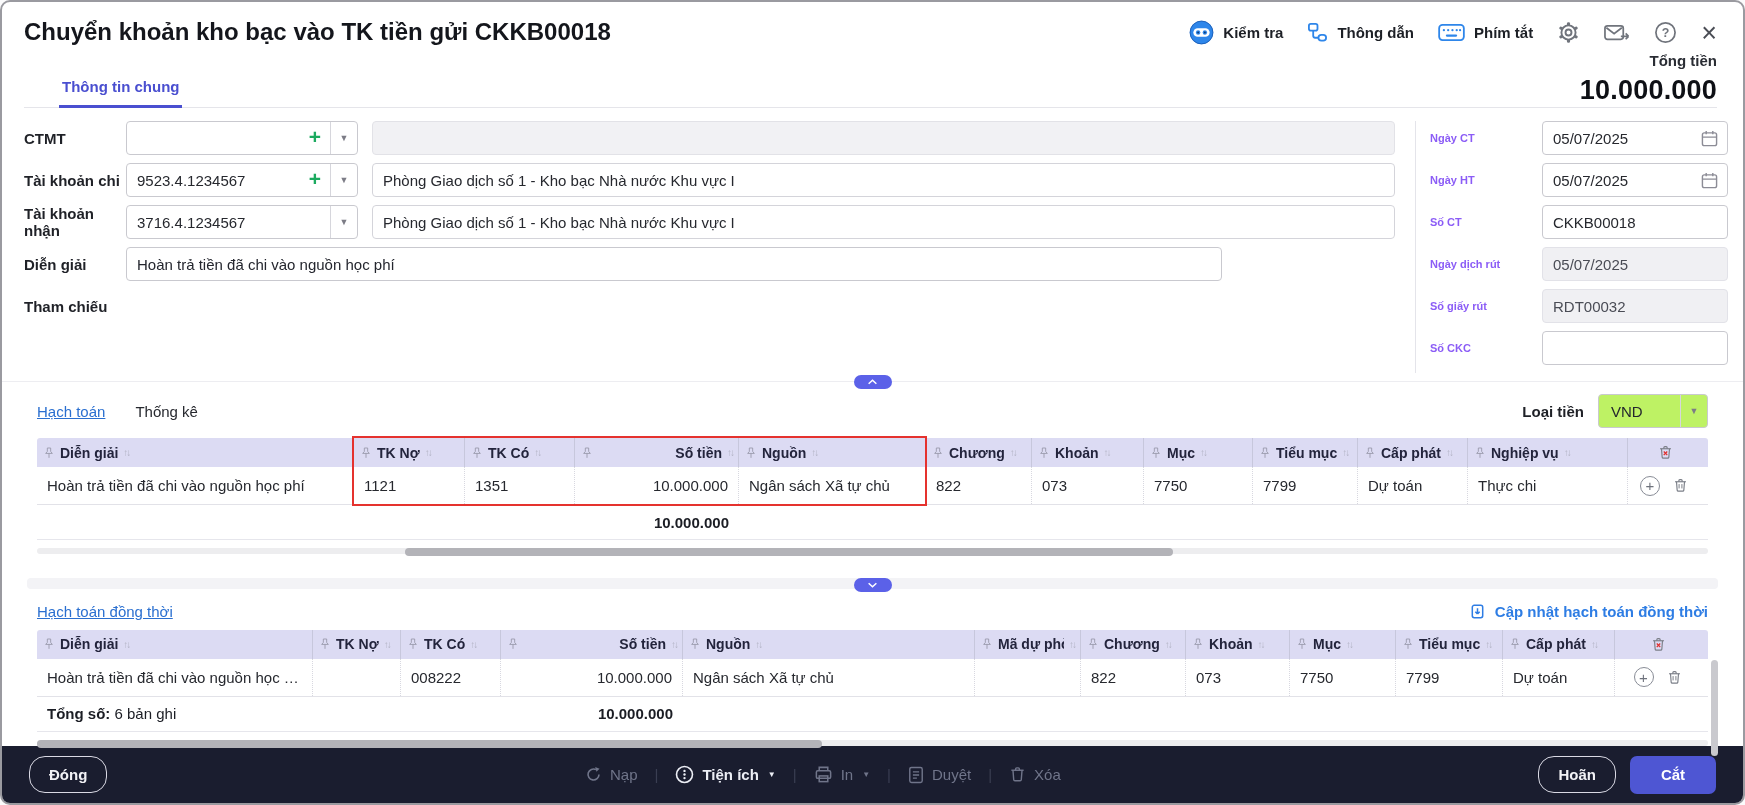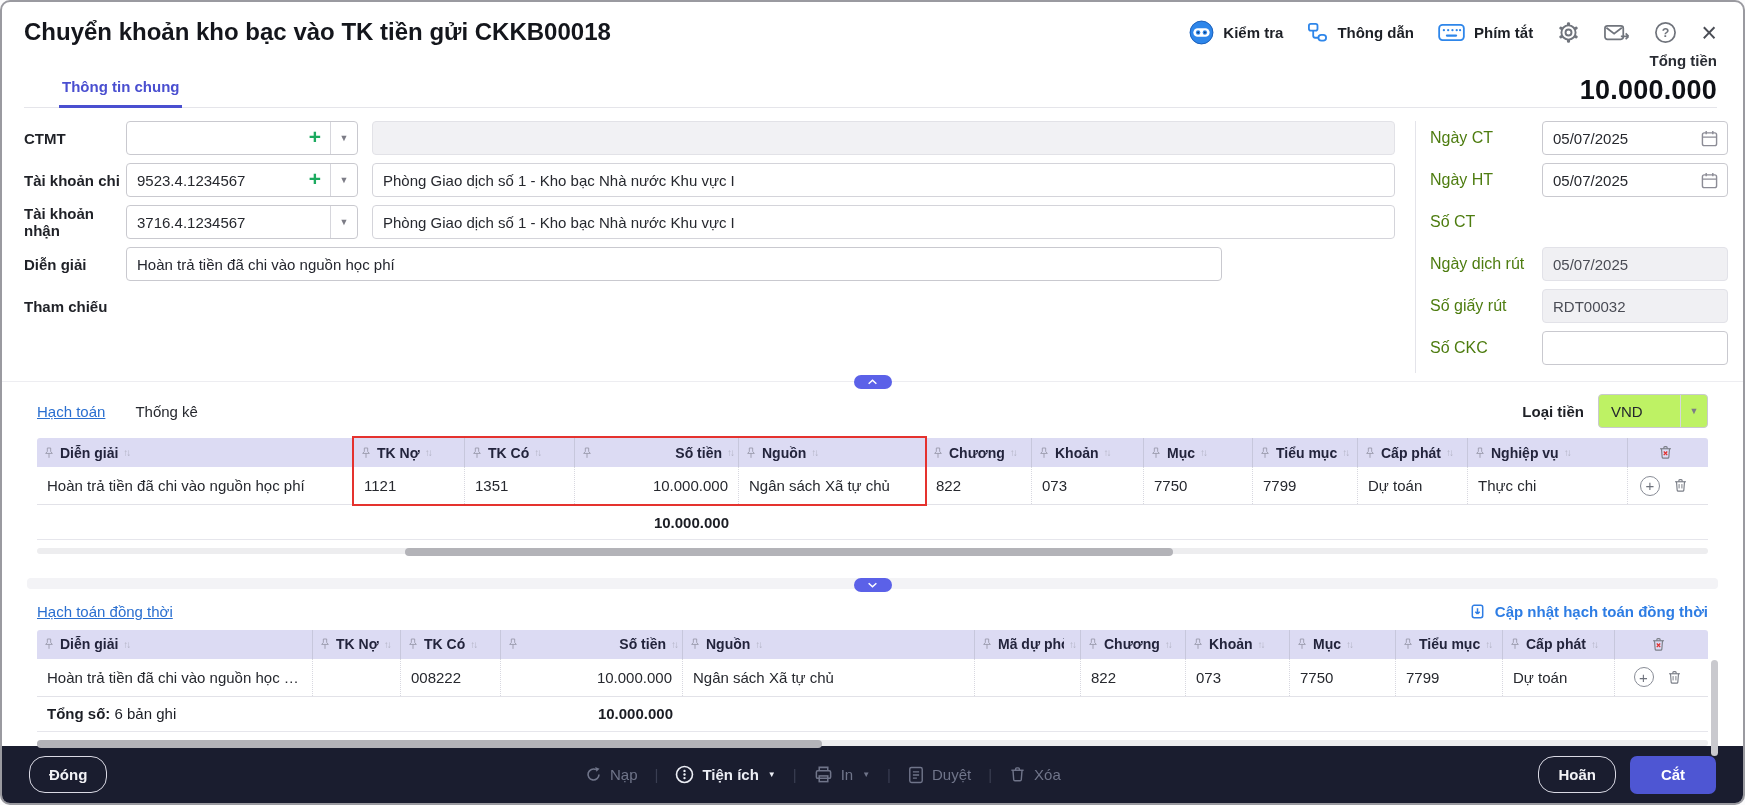--- a/index.html
+++ b/index.html
@@ -41,7 +41,7 @@
     padding:0 10px;font-size:15px;background:#fff}
   .vdiv{width:1px;background:#e4e4ea;margin-left:20px}
   .fright{padding-left:14px}
-  .flabel2{width:112px;font-weight:400;font-size:16px;color:#4d7c0f;flex:none}
+  .flabel2{width:112px;font-weight:700;font-size:11px;color:#8b5cf6;flex:none}
   .field2{width:186px;height:34px;border:1px solid #c9c9cf;border-radius:4px;display:flex;align-items:center;
     padding:0 9px 0 10px;font-size:15px;background:#fff;color:#26282e}
   .field2.dis{background:#f0f0f3;border-color:#e2e2e8;color:#4a4c55}

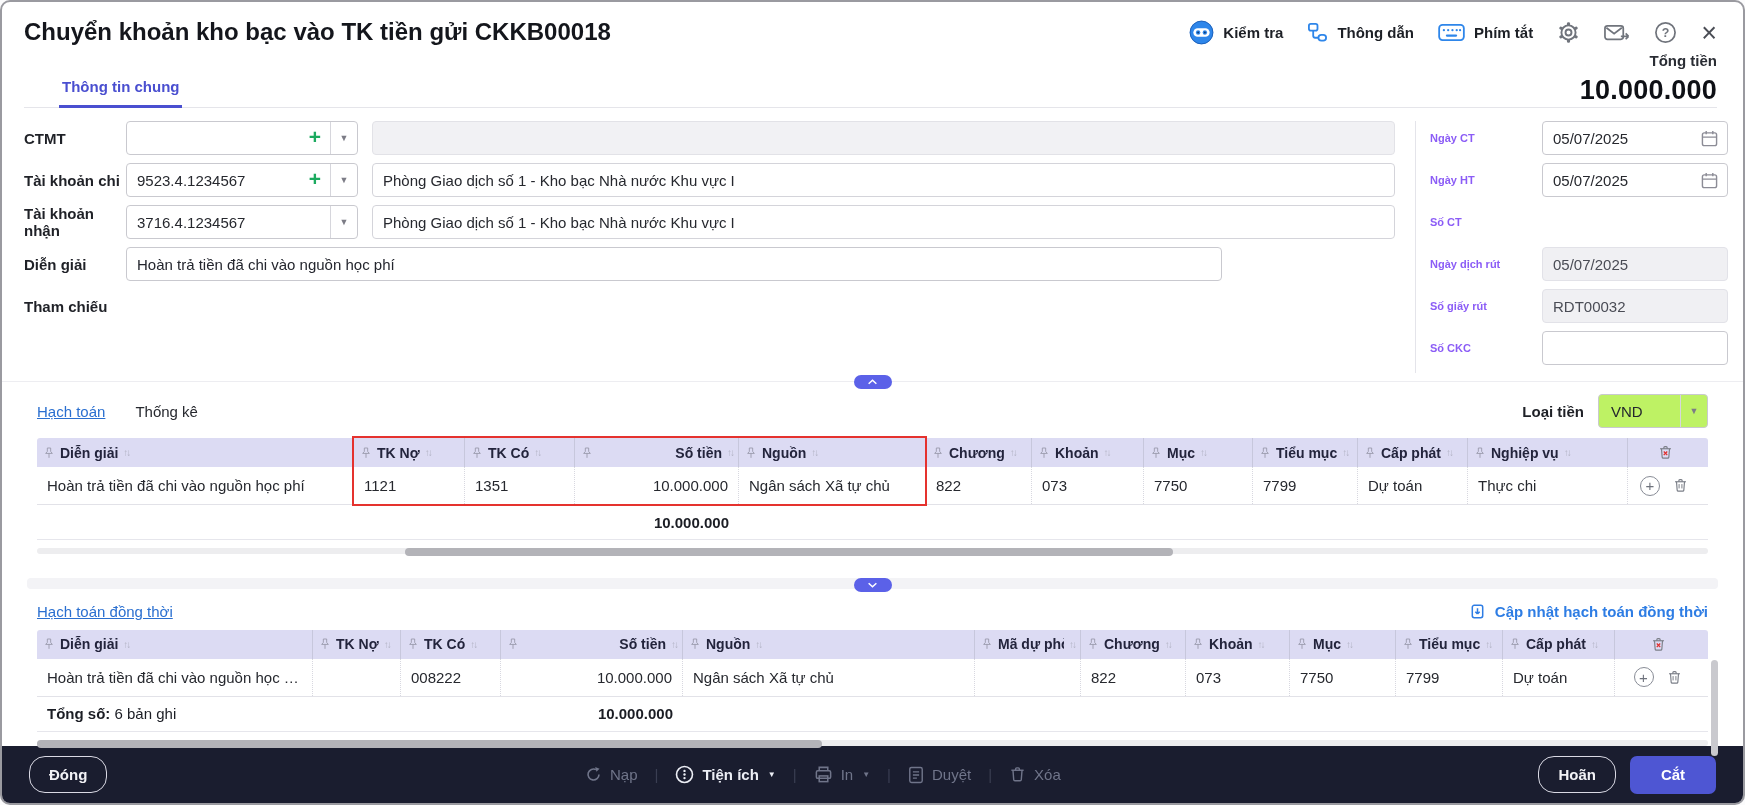--- a/index.html
+++ b/index.html
@@ -254,6 +254,7 @@
       </div>
       <div class="frow">
         <span class="flabel2">Số CT</span>
+        <div class="field2">CKKB00018</div>
       </div>
       <div class="frow">
         <span class="flabel2">Ngày dịch rút</span>

